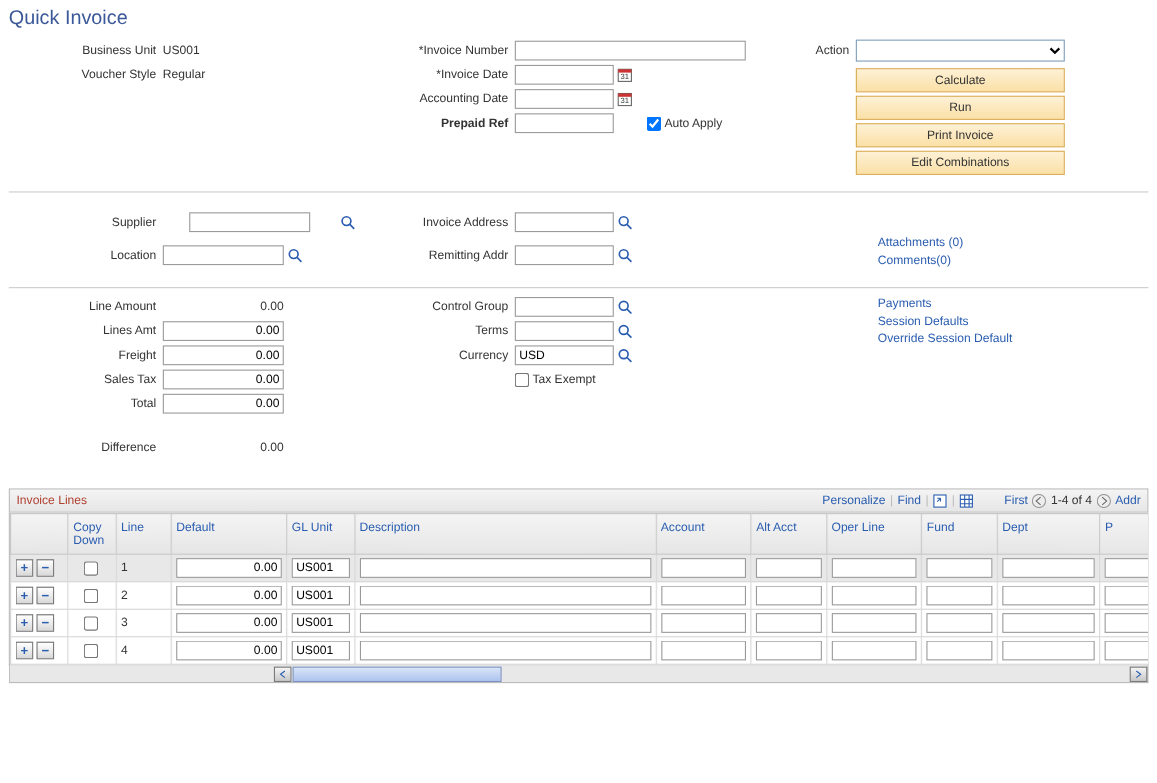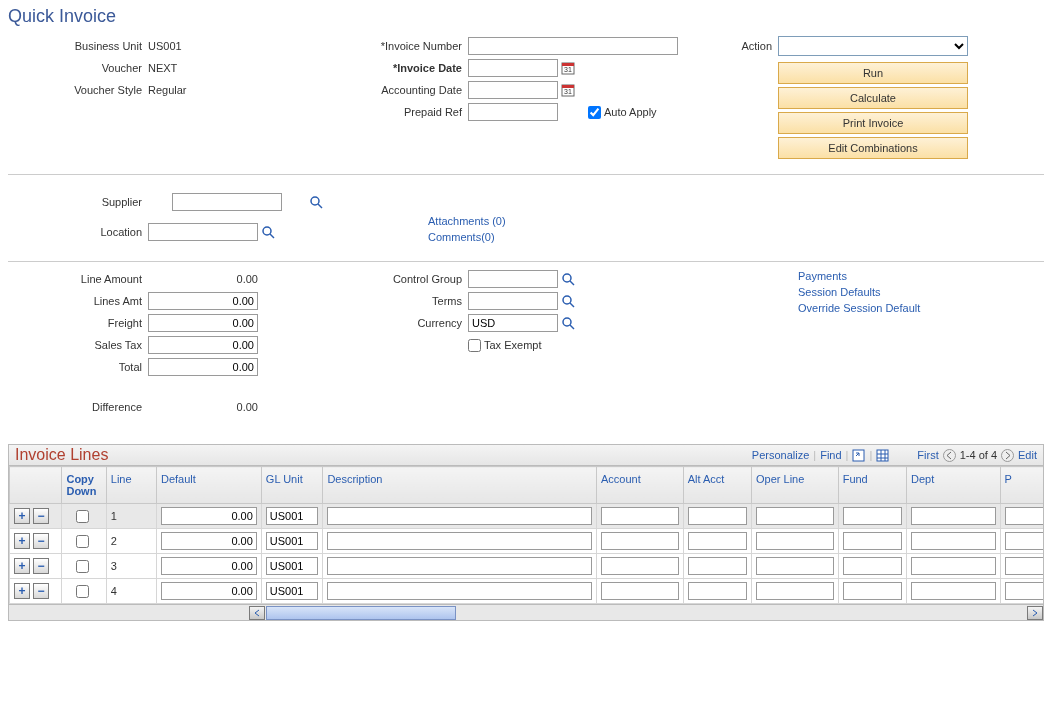--- a/index.html
+++ b/index.html
@@ -124,10 +124,6 @@
     <div class="field-row">
       <div class="lbl" style="width:140px;">Business Unit</div>
       <div class="val">US001</div>
-    </div>
-    <div class="field-row">
-      <div class="lbl" style="width:140px;">Voucher</div>
-      <div class="val">NEXT</div>
     </div>
     <div class="field-row">
       <div class="lbl" style="width:140px;">Voucher Style</div>

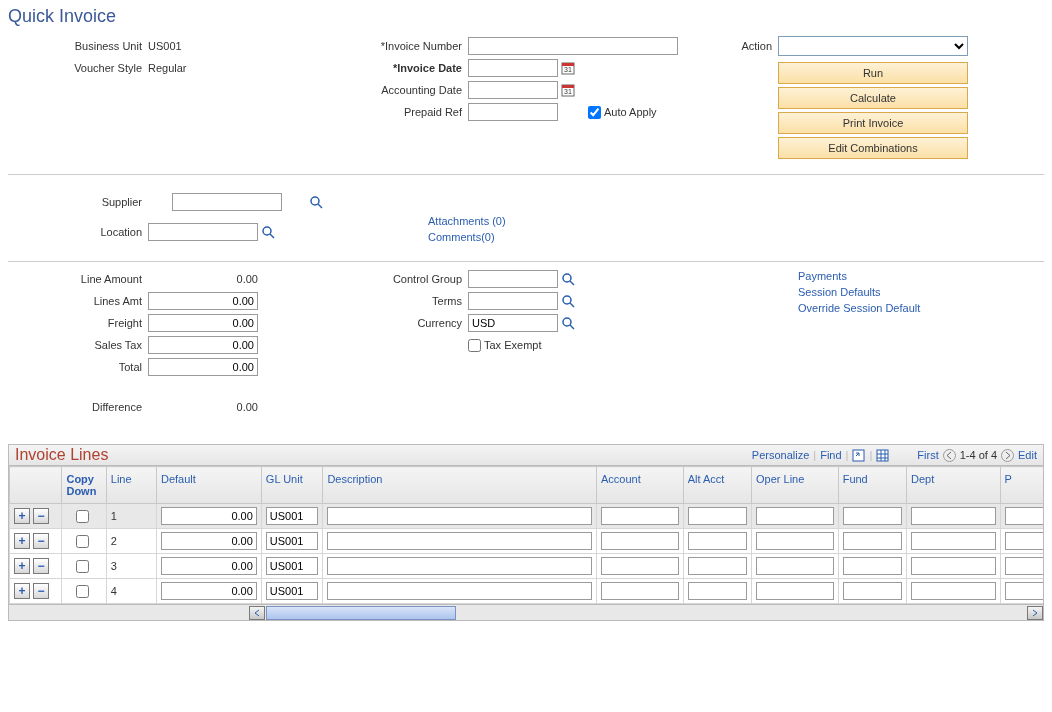--- a/index.html
+++ b/index.html
@@ -136,7 +136,7 @@
       <input type="text" style="width: 210px;" value="">
     </div>
     <div class="field-row">
-      <div class="lbl" style="width:110px;font-weight:bold;">*Invoice Date</div>
+      <div class="lbl" style="width:110px;">*Invoice Date</div>
       <input type="text" style="width: 90px;" value="">
       <span class="cal-icon">
         <svg viewBox="0 0 14 14">

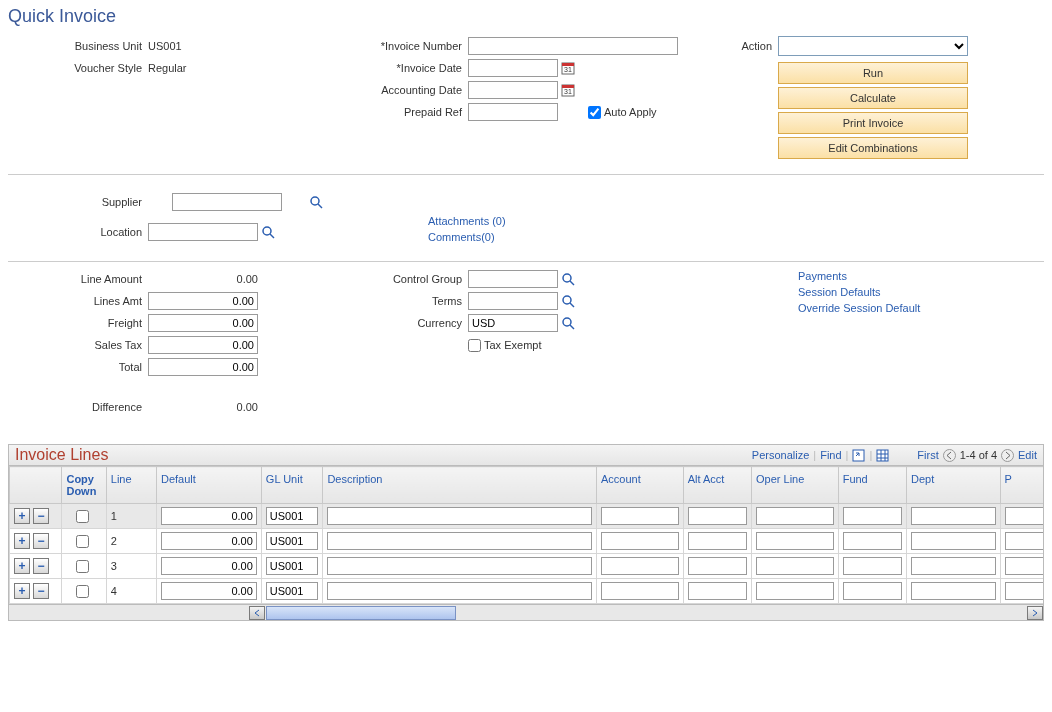--- a/index.html
+++ b/index.html
@@ -172,8 +172,8 @@
       <select style="width:190px;"><option></option></select>
     </div>
     <div style="margin-left:50px; margin-top:5px;">
+      <div class="btn-orange">Calculate</div>
       <div class="btn-orange">Run</div>
-      <div class="btn-orange">Calculate</div>
       <div class="btn-orange">Print Invoice</div>
       <div class="btn-orange">Edit Combinations</div>
     </div>

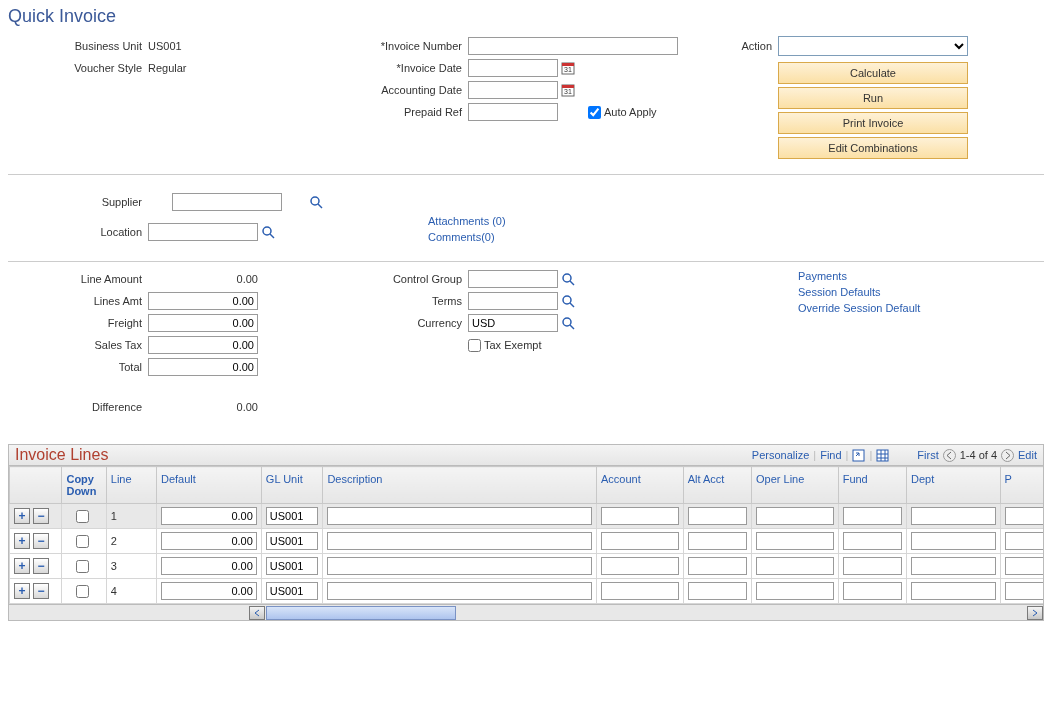--- a/index.html
+++ b/index.html
@@ -158,7 +158,7 @@
       </span>
     </div>
     <div class="field-row">
-      <div class="lbl" style="width:110px;">Prepaid Ref</div>
+      <div class="lbl" style="width:110px;font-weight:bold;">Prepaid Ref</div>
       <input type="text" style="width: 90px;" value="">
       <span style="display:inline-flex; align-items:center; margin-left:30px;">
         <input type="checkbox" checked="" style="">

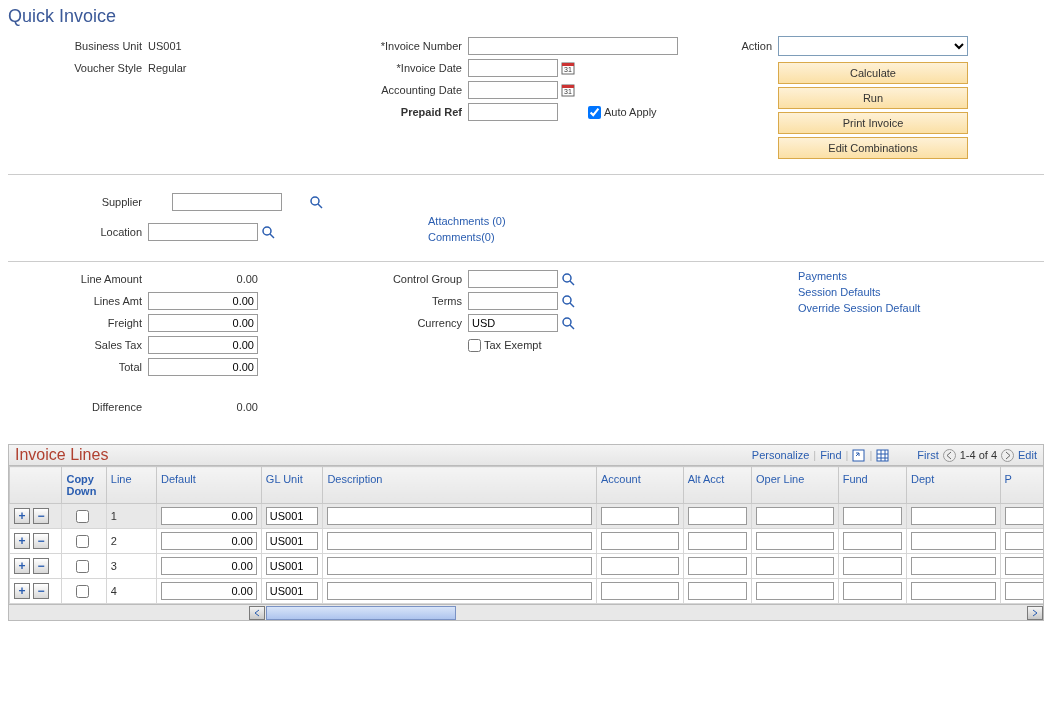--- a/index.html
+++ b/index.html
@@ -195,6 +195,24 @@
     <div class="field-row" style="margin-top:8px;">
       <div class="lbl" style="width:140px;">Location</div>
       <input type="text" style="width: 110px;" value="">
+      <span class="lookup-icon"><svg viewBox="0 0 14 14">
+            <circle cx="6" cy="6" r="4" fill="none" stroke="#2a5db0" stroke-width="1.5"></circle>
+            <line x1="9" y1="9" x2="13" y2="13" stroke="#2a5db0" stroke-width="1.5"></line>
+          </svg></span>
+    </div>
+  </div>
+  <div class="col" style="width:370px;">
+    <div class="field-row" style="margin-top:10px;">
+      <div class="lbl" style="width:110px;">Invoice Address</div>
+      <input type="text" style="width: 90px;" value="">
+      <span class="lookup-icon"><svg viewBox="0 0 14 14">
+            <circle cx="6" cy="6" r="4" fill="none" stroke="#2a5db0" stroke-width="1.5"></circle>
+            <line x1="9" y1="9" x2="13" y2="13" stroke="#2a5db0" stroke-width="1.5"></line>
+          </svg></span>
+    </div>
+    <div class="field-row" style="margin-top:8px;">
+      <div class="lbl" style="width:110px;">Remitting Addr</div>
+      <input type="text" style="width: 90px;" value="">
       <span class="lookup-icon"><svg viewBox="0 0 14 14">
             <circle cx="6" cy="6" r="4" fill="none" stroke="#2a5db0" stroke-width="1.5"></circle>
             <line x1="9" y1="9" x2="13" y2="13" stroke="#2a5db0" stroke-width="1.5"></line>

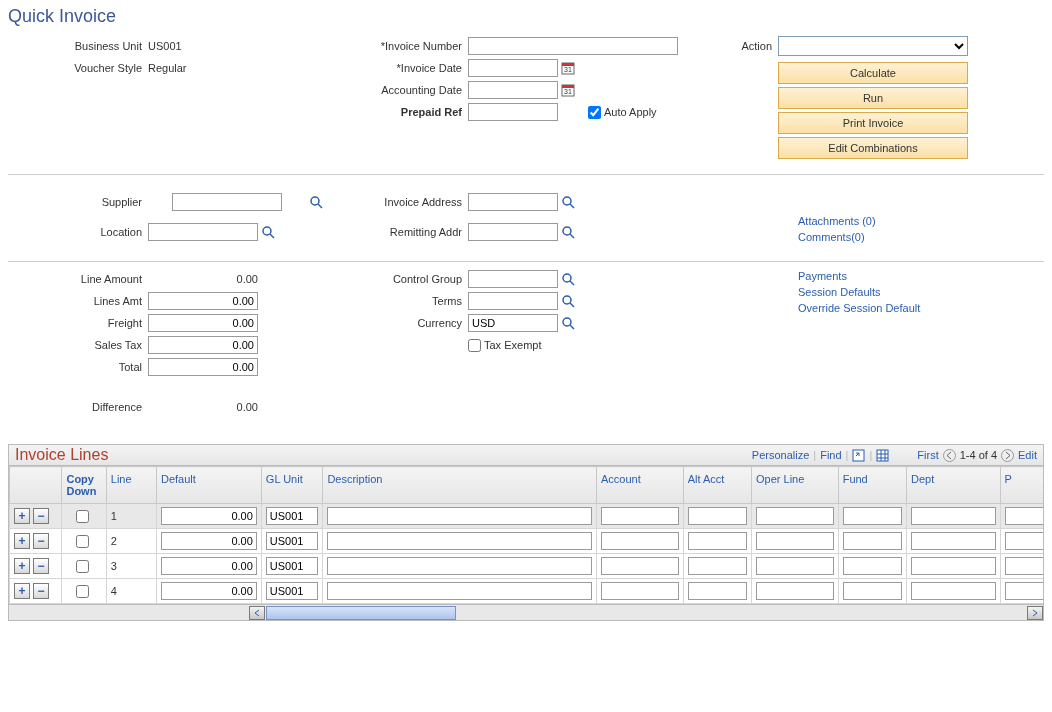--- a/index.html
+++ b/index.html
@@ -71,7 +71,7 @@
   padding: 3px 6px;
   height: 22px;
 }
-.grid-title { color: #b04030; font-size: 16px; }
+.grid-title { color: #b04030; font-size: 11px; }
 .grid-header-right { margin-left: auto; display: flex; align-items: center; gap: 4px; font-size: 11px; }
 .sep { color: #bbb; }
 .nav-icon { width:13px; height:13px; display:inline-block; vertical-align:middle; }

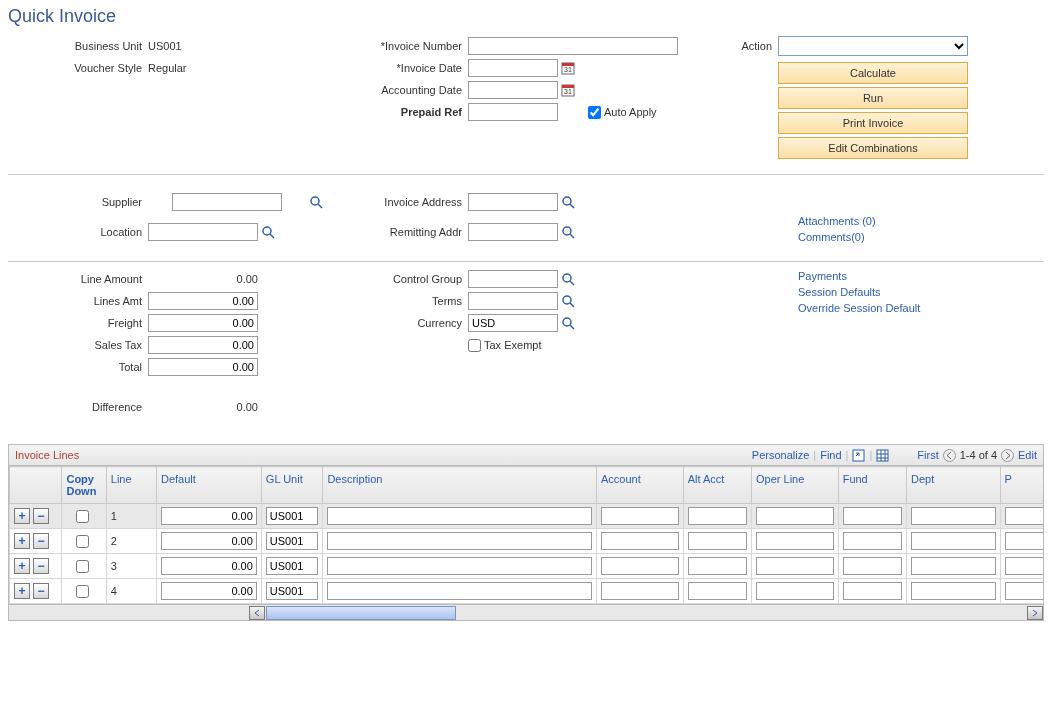--- a/index.html
+++ b/index.html
@@ -323,7 +323,7 @@
             <circle cx="6.5" cy="6.5" r="6" fill="#eee" stroke="#999"></circle>
             <path d="M5 3 L9 6.5 L5 10" fill="none" stroke="#666"></path>
           </svg></span>
-      <a class="link">Edit</a>
+      <a class="link">Addr</a>
     </div>
   </div>
   <div class="grid-box">

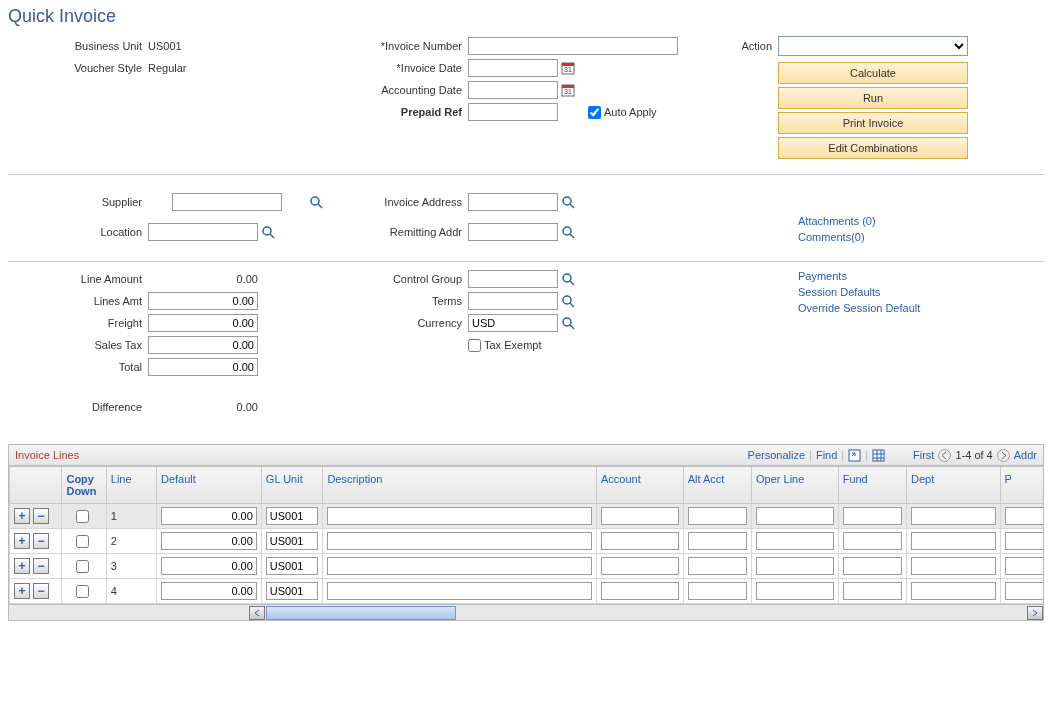--- a/index.html
+++ b/index.html
@@ -331,7 +331,7 @@
       <thead>
         <tr>
           <th style="width:46px;"></th>
-          <th style="width:38px;font-weight:bold;"><a class="link">Copy Down</a></th>
+          <th style="width:38px;"><a class="link">Copy Down</a></th>
           <th style="width:44px;"><a class="link">Line</a></th>
           <th style="width:92px;"><a class="link">Default</a></th>
           <th style="width:54px;"><a class="link">GL Unit</a></th>

